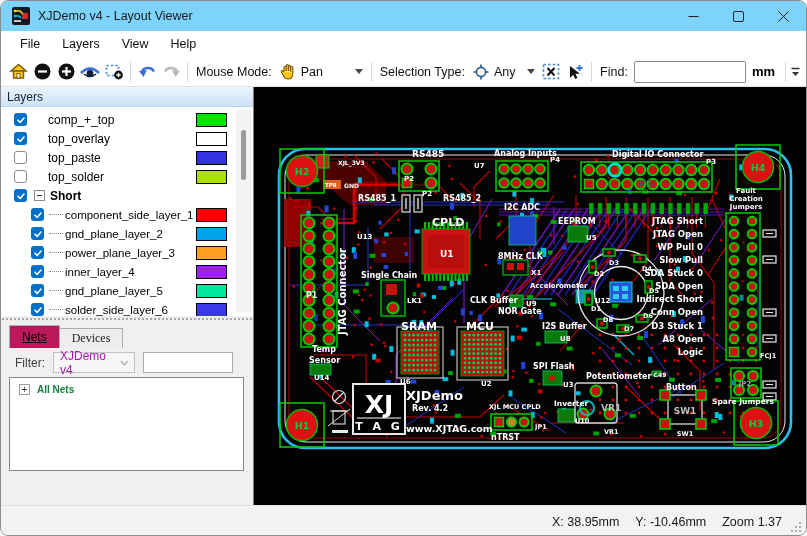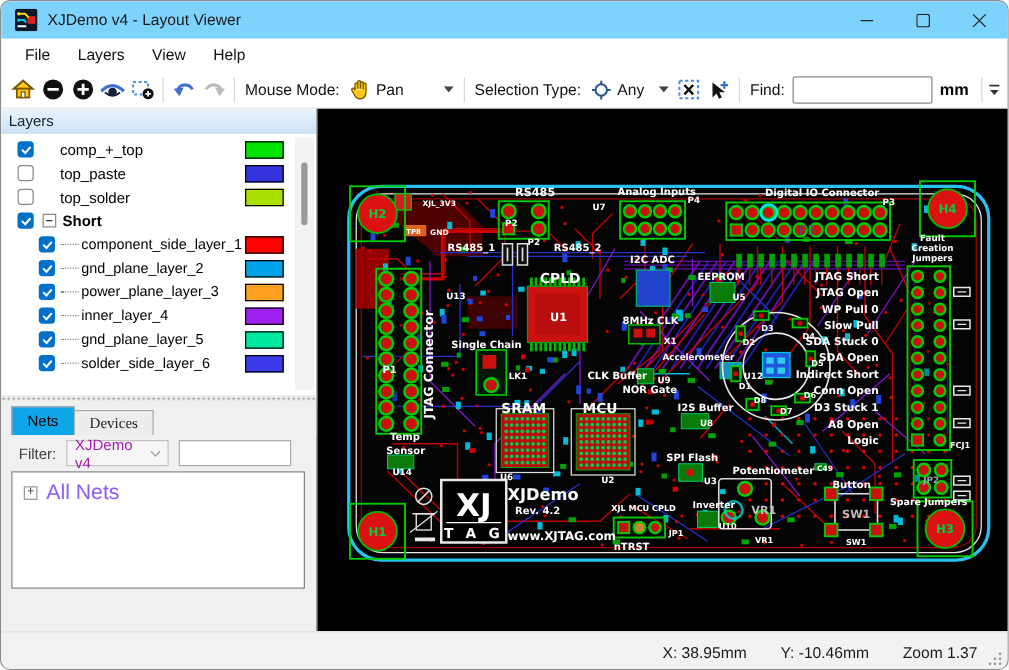--- a/index.html
+++ b/index.html
@@ -242,6 +242,15 @@
             </span>
             <span class="llabel">comp_+_top</span>
             <span class="swatch" style="background: rgb(0, 228, 0);"></span>
+          </div>
+          <div class="lrow top">
+            <span class="cb on">
+              <svg width="10" height="10" viewBox="0 0 10 10">
+                <polyline points="2,5.2 4.2,7.4 8,3" fill="none" stroke="#FFF" stroke-width="1.6" stroke-linecap="round"></polyline>
+              </svg>
+            </span>
+            <span class="llabel">top_overlay</span>
+            <span class="swatch" style="background: rgb(255, 255, 255);"></span>
           </div>
           <div class="lrow top">
             <span class="cb off"></span>

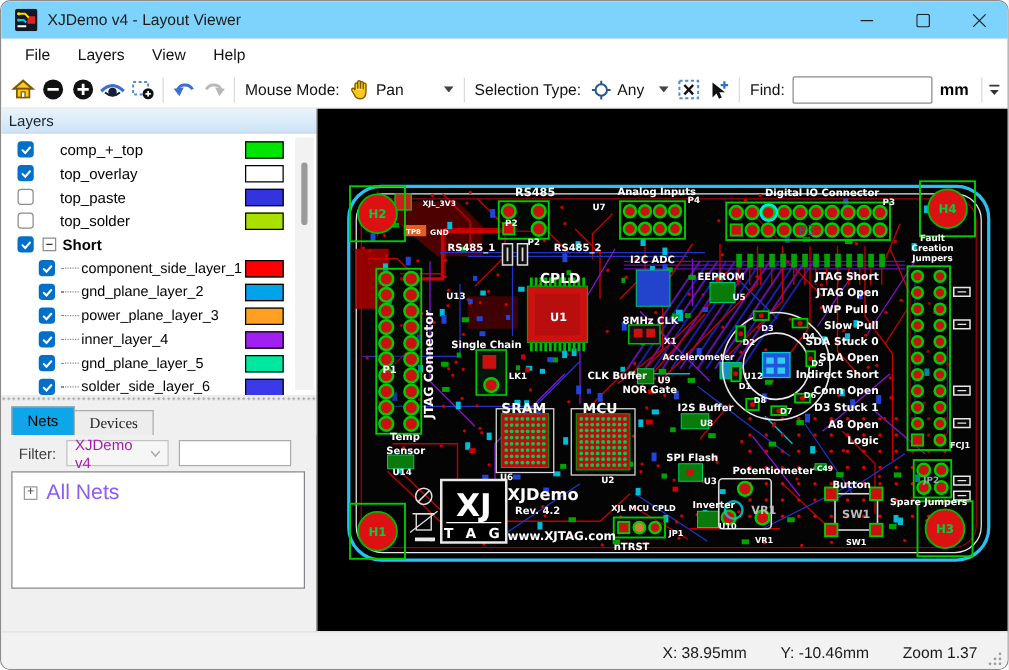--- a/index.html
+++ b/index.html
@@ -62,7 +62,7 @@
     background-size:4px 4px; background-repeat:repeat-x; background-position:center; }
   .tabsrow{ height:27px; display:flex; align-items:flex-end; padding-left:8px; background:#F0F0F0; }
   .tab{ font-size:12px; border:1px solid #ACACAC; border-bottom:none; padding:0 12px; display:flex; align-items:center; }
-  .tab.active{ height:23px; background:#0ea5e9; z-index:1; }
+  .tab.active{ height:23px; background:#be185d; z-index:1;text-decoration:underline; }
   .tab.inactive{ height:20px; background:#EDEDED; color:#222; border-left:none;font-family:Liberation Serif, serif; }
   .filter-row{ height:29px; display:flex; align-items:center; padding-left:14px; gap:8px; }
   .flabel{ font-size:12px; color:#404040; }

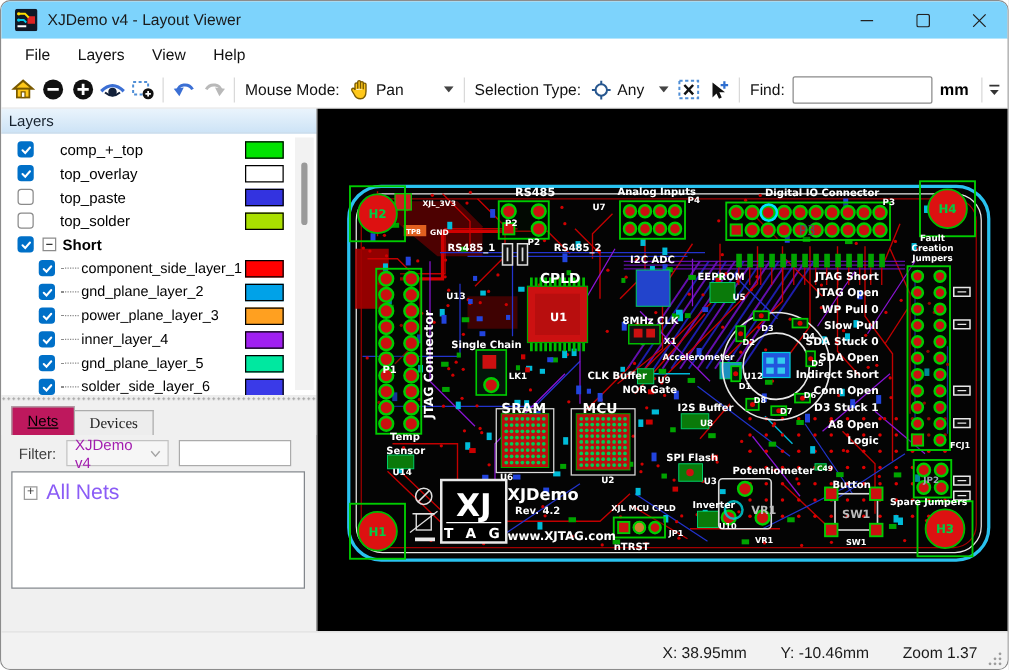--- a/index.html
+++ b/index.html
@@ -74,7 +74,7 @@
   .tree-item{ display:flex; align-items:center; margin:6px 0 0 9px; }
   .plusbox{ width:11px; height:11px; border:1px solid #9B9B9B; display:flex; align-items:center;
     justify-content:center; font-size:10px; line-height:0; color:#333; }
-  .tree-label{ font-size:17px; margin-left:7px; color:#8b5cf6; }
+  .tree-label{ font-size:10px; margin-left:7px; color:#15803d;font-weight:bold; }
   .canvas-area{ flex:1; background:#000; position:relative; }
   
   .statusbar{ height:32px; background:#F2F2F2; border-top:1px solid #E0E0E0; display:flex;

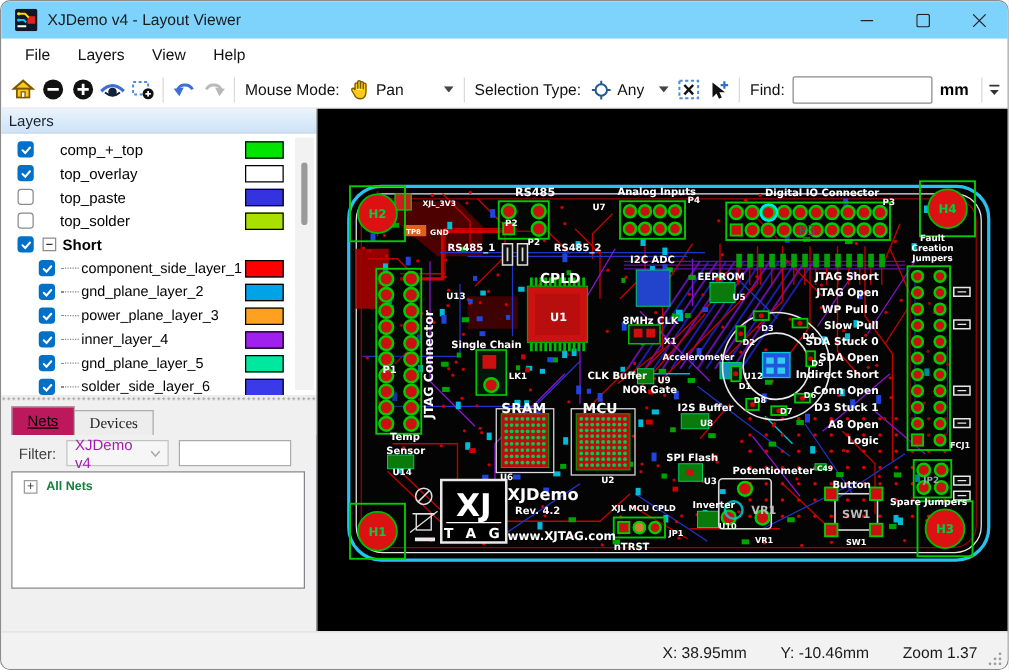--- a/index.html
+++ b/index.html
@@ -78,7 +78,7 @@
   .canvas-area{ flex:1; background:#000; position:relative; }
   
   .statusbar{ height:32px; background:#F2F2F2; border-top:1px solid #E0E0E0; display:flex;
-    align-items:center; justify-content:flex-end; gap:27px; padding-right:24px; font-size:12.5px;
+    align-items:center; justify-content:flex-end; gap:16px; padding-right:24px; font-size:12.5px;
     color:#1A1A1A; position:relative; }
   svg text{ font-family:"DejaVu Sans", sans-serif; }
 </style>

